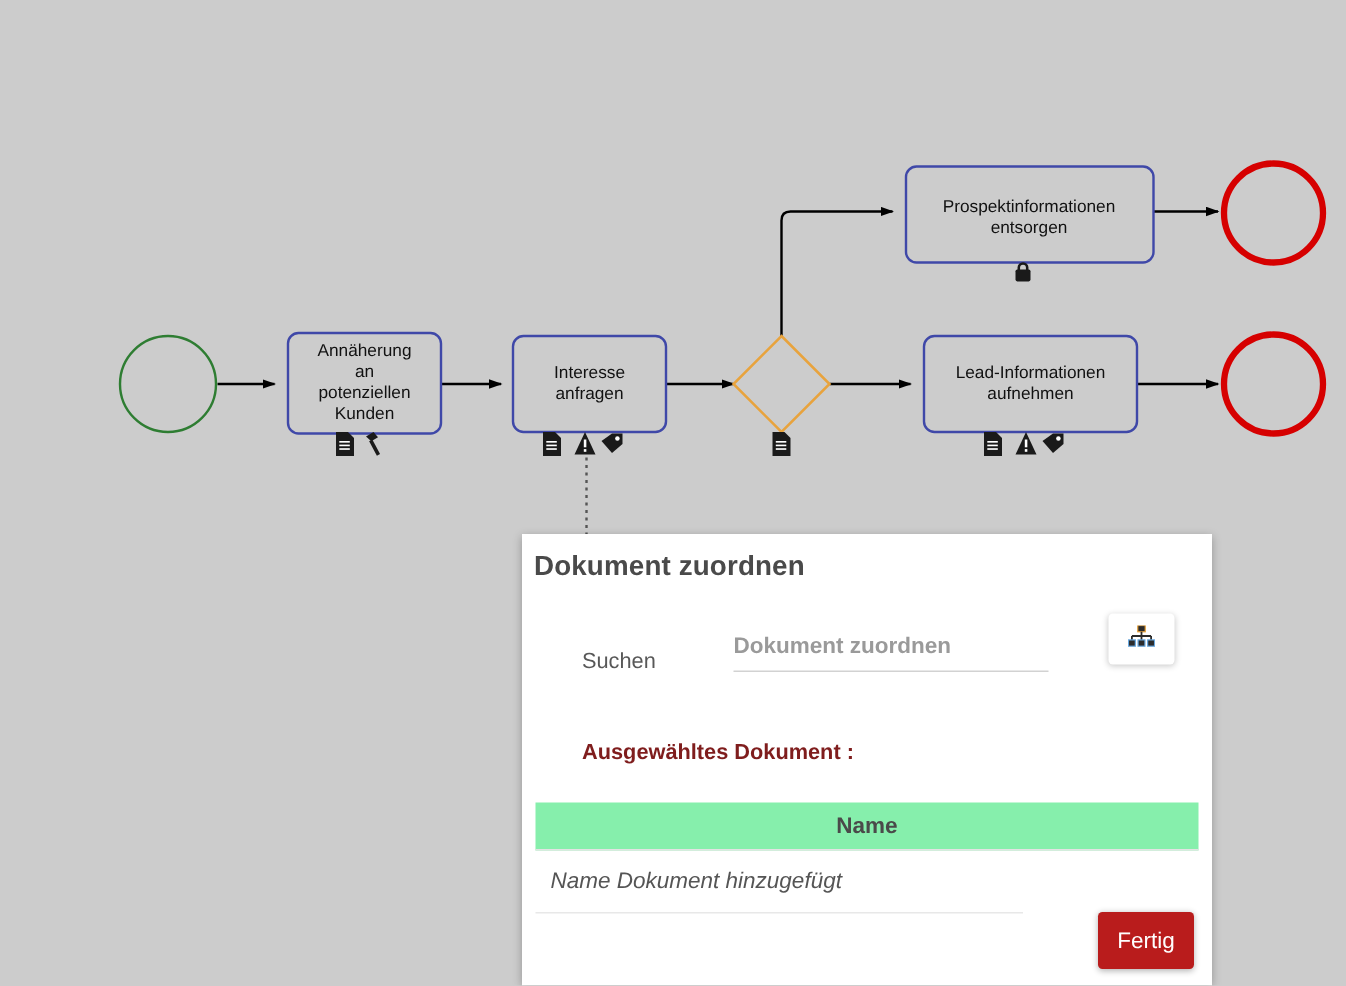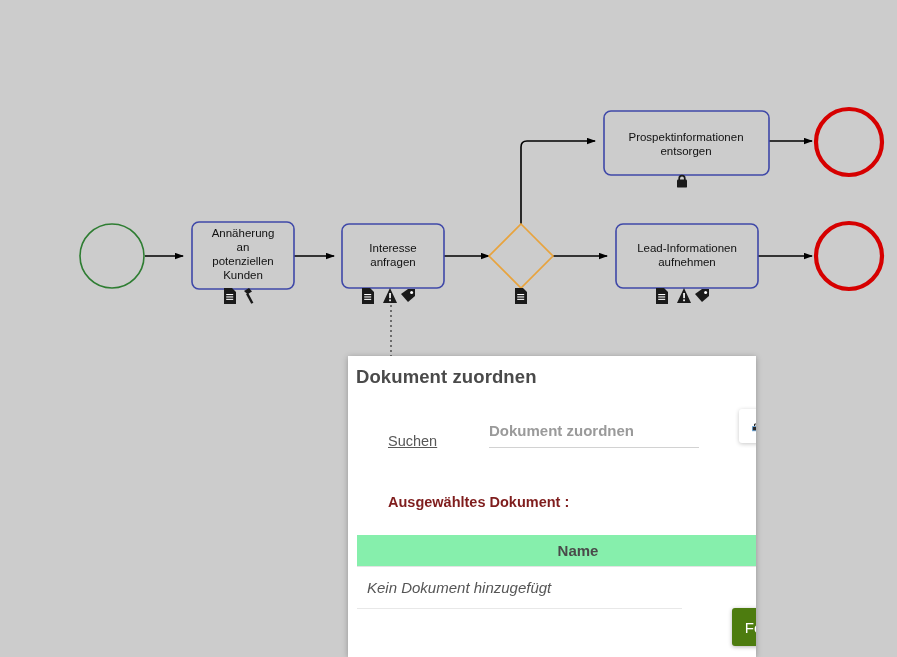--- a/index.html
+++ b/index.html
@@ -36,7 +36,7 @@
     position: absolute;
     left: 348px;
     top: 356px;
-    width: 408px;
+    width: 460px;
     height: 301px;
     background: #ffffff;
     box-shadow: 0 1px 6px rgba(0,0,0,0.28);

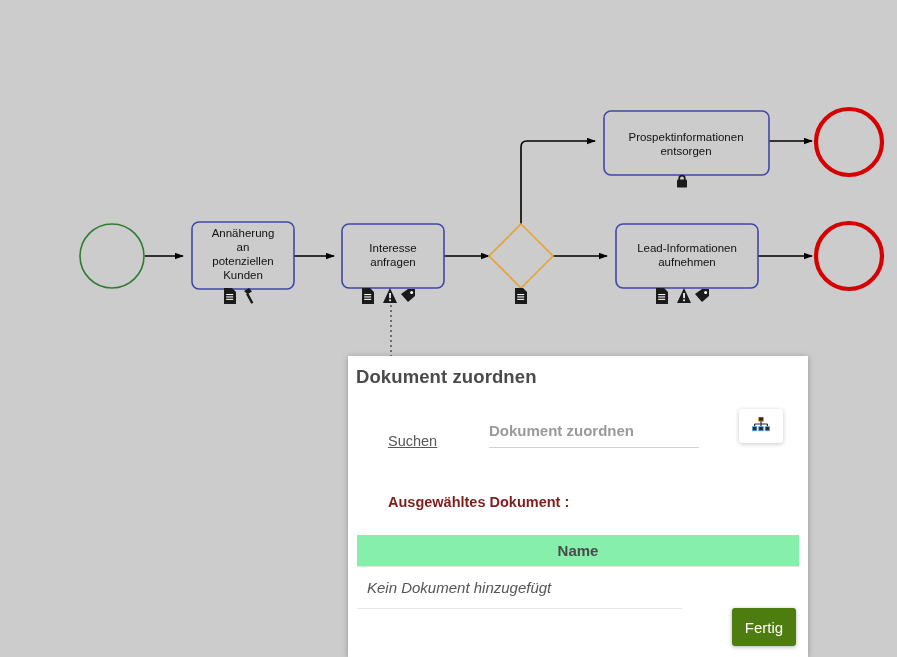--- a/index.html
+++ b/index.html
@@ -67,7 +67,6 @@
     top: 19px;
     font-size: 14.5px;
     color: #585858;
-    text-decoration: underline;
   }
   .search-field {
     position: absolute;

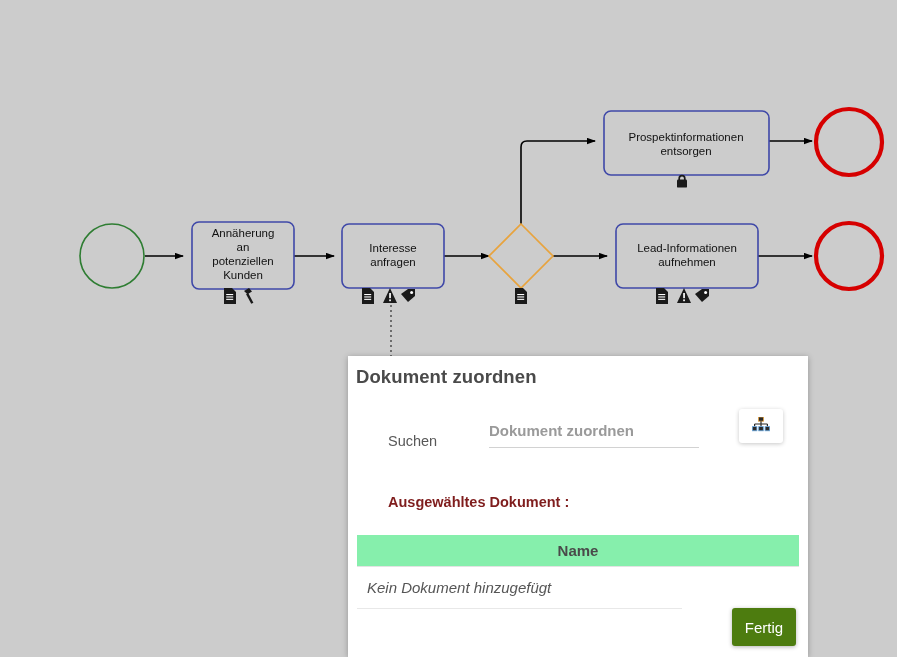--- a/index.html
+++ b/index.html
@@ -328,7 +328,7 @@
       <span class="doc-table-head-cell">Name</span>
     </div>
     <div class="doc-table-row">
-      <span class="doc-empty-text">Kein Dokument hinzugefügt</span>
+      <span class="doc-empty-text">Name Dokument hinzugefügt</span>
     </div>
   </div>
 

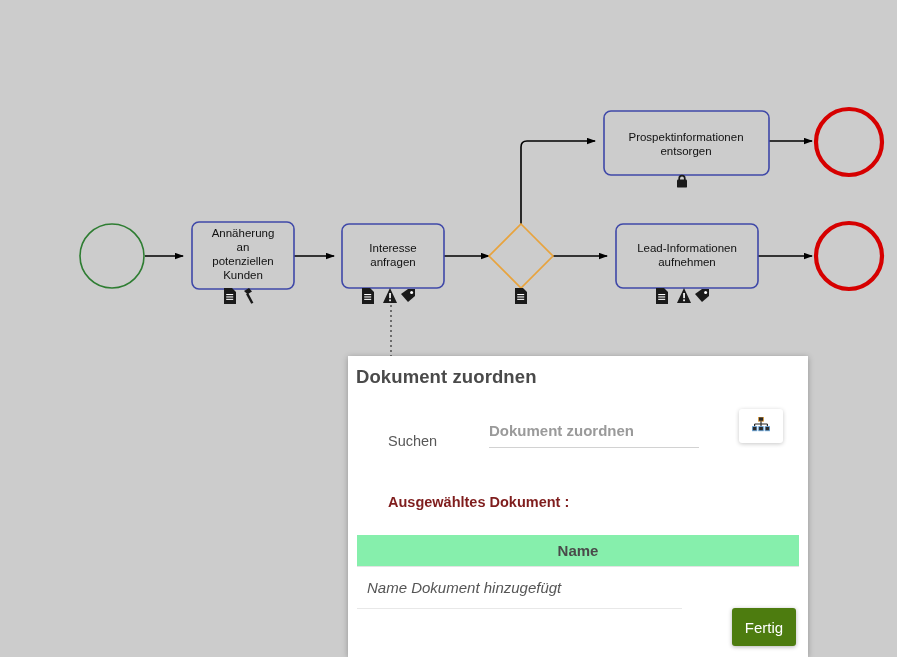--- a/index.html
+++ b/index.html
@@ -157,7 +157,7 @@
     top: 252px;
     width: 64px;
     height: 38px;
-    background: #4d7c0f;
+    background: #b91c1c;
     color: #ffffff;
     border: none;
     border-radius: 3px;

